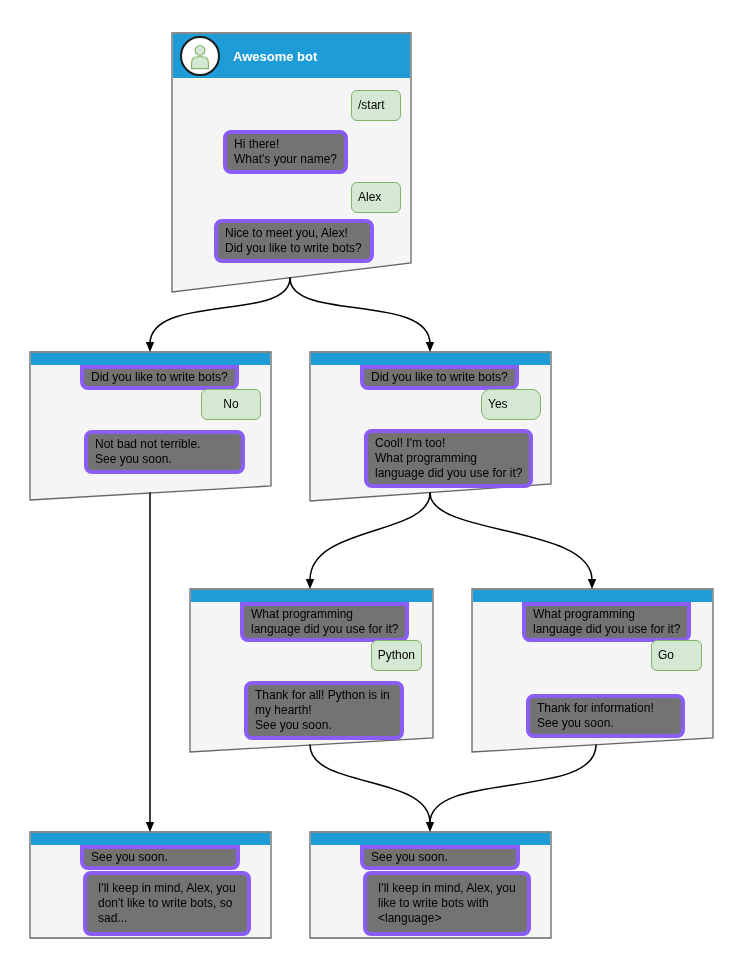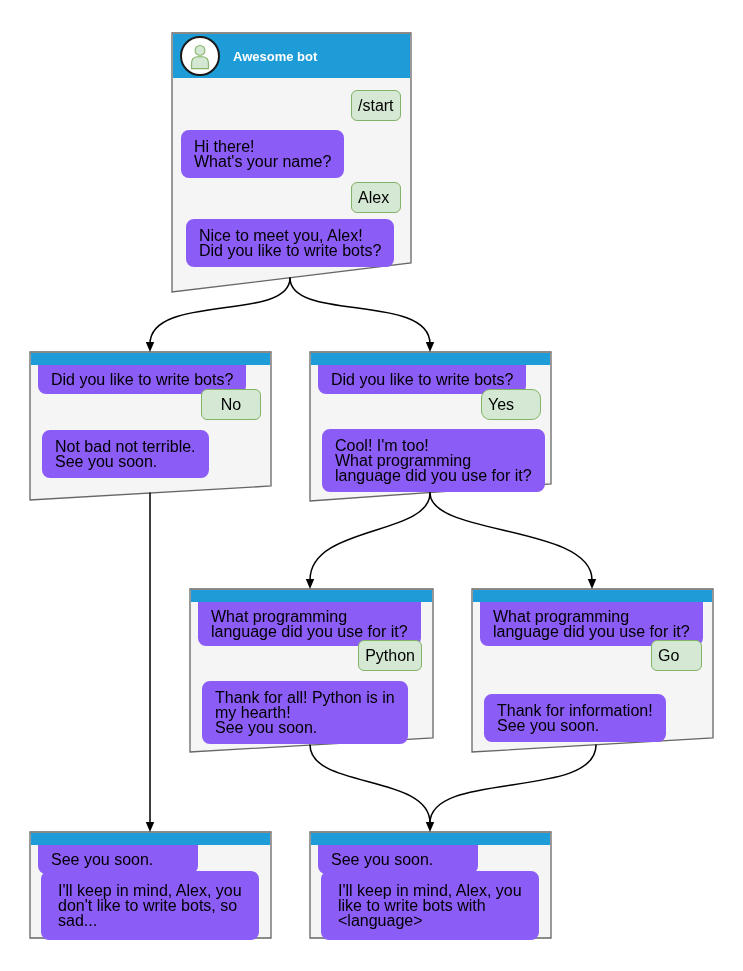--- a/index.html
+++ b/index.html
@@ -37,7 +37,7 @@
   
   .bubble{
     position:absolute;
-    font-size:16px;line-height:15px;color:#000000;
+    font-size:12px;line-height:15px;color:#000000;
     white-space:pre;
     box-sizing:border-box;
   }

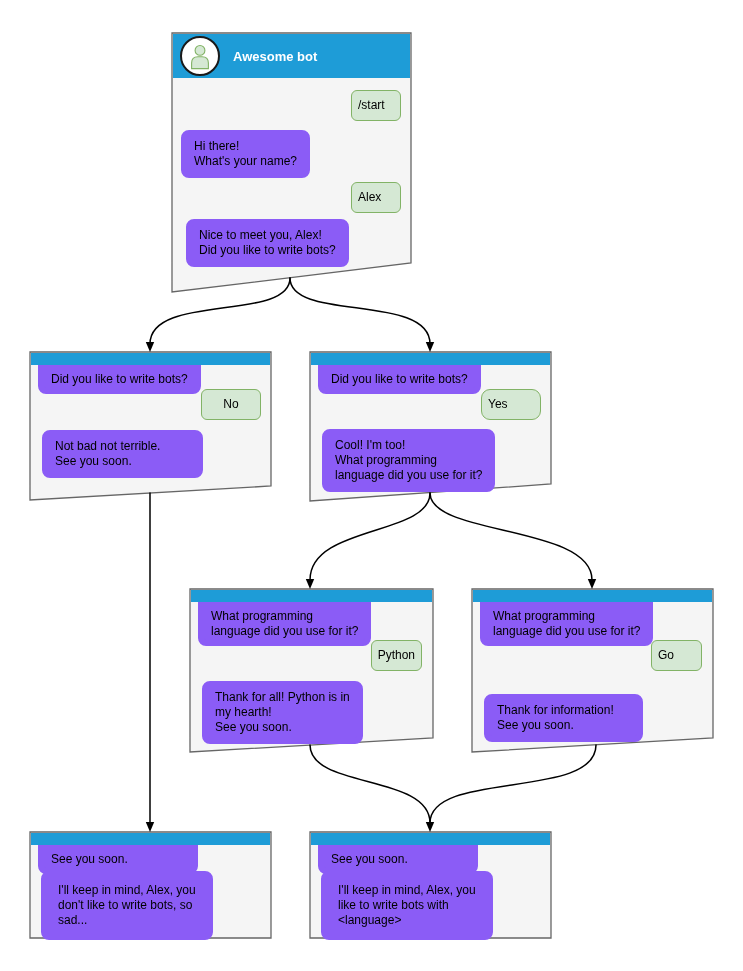--- a/index.html
+++ b/index.html
@@ -42,8 +42,8 @@
     box-sizing:border-box;
   }
   .bot{
-    background:#8b5cf6;border:6px solid #8b5cf6;
-    border-radius:8px;padding:3px 7px;width:max-content;
+    background:#737373;border:4px solid #8b5cf6;
+    border-radius:8px;padding:3px 7px;width:max-content;margin-left:42px;
   }
   .ctx{ 
     border-radius:0 0 8px 8px;padding:1px 7px;

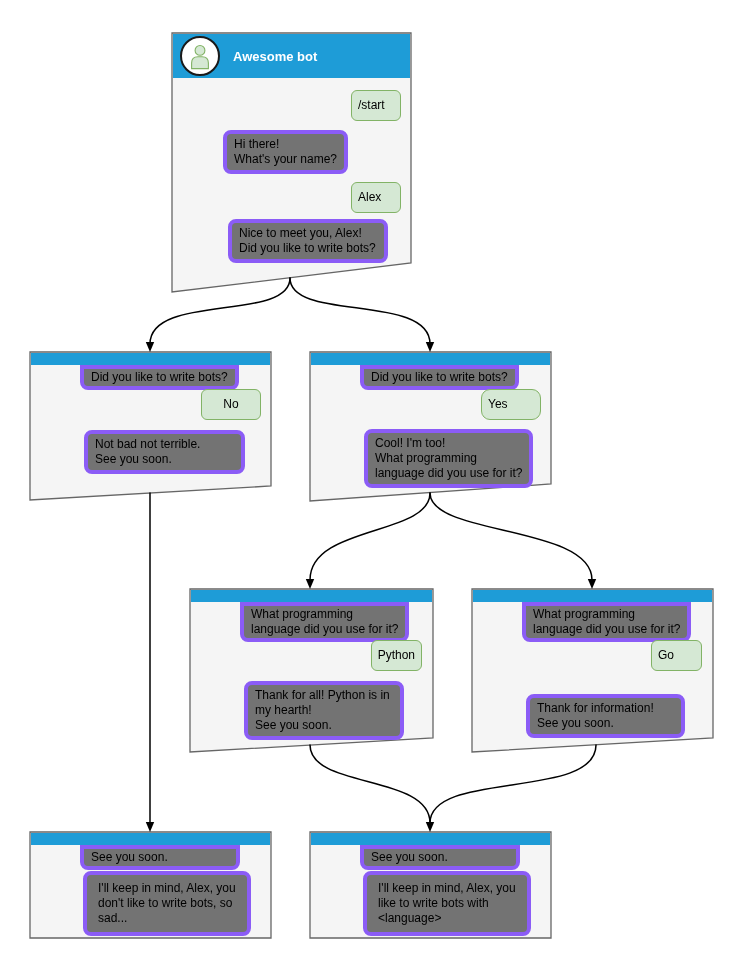--- a/index.html
+++ b/index.html
@@ -104,7 +104,7 @@
     <div class="bubble bot" style="left:181px;top:130px;min-width:121px;">Hi there!
 What's your name?</div>
     <div class="bubble user" style="right:342px;top:182px;min-width:50px;">Alex</div>
-    <div class="bubble bot" style="left:186px;top:219px;min-width:160px;">Nice to meet you, Alex!
+    <div class="bubble bot" style="left:172px;top:219px;min-width:160px;">Nice to meet you, Alex!
 Did you like to write bots?</div>
 
     <div class="titlebar" style="left:31px;top:353px;width:239px;height:12px;"></div>

